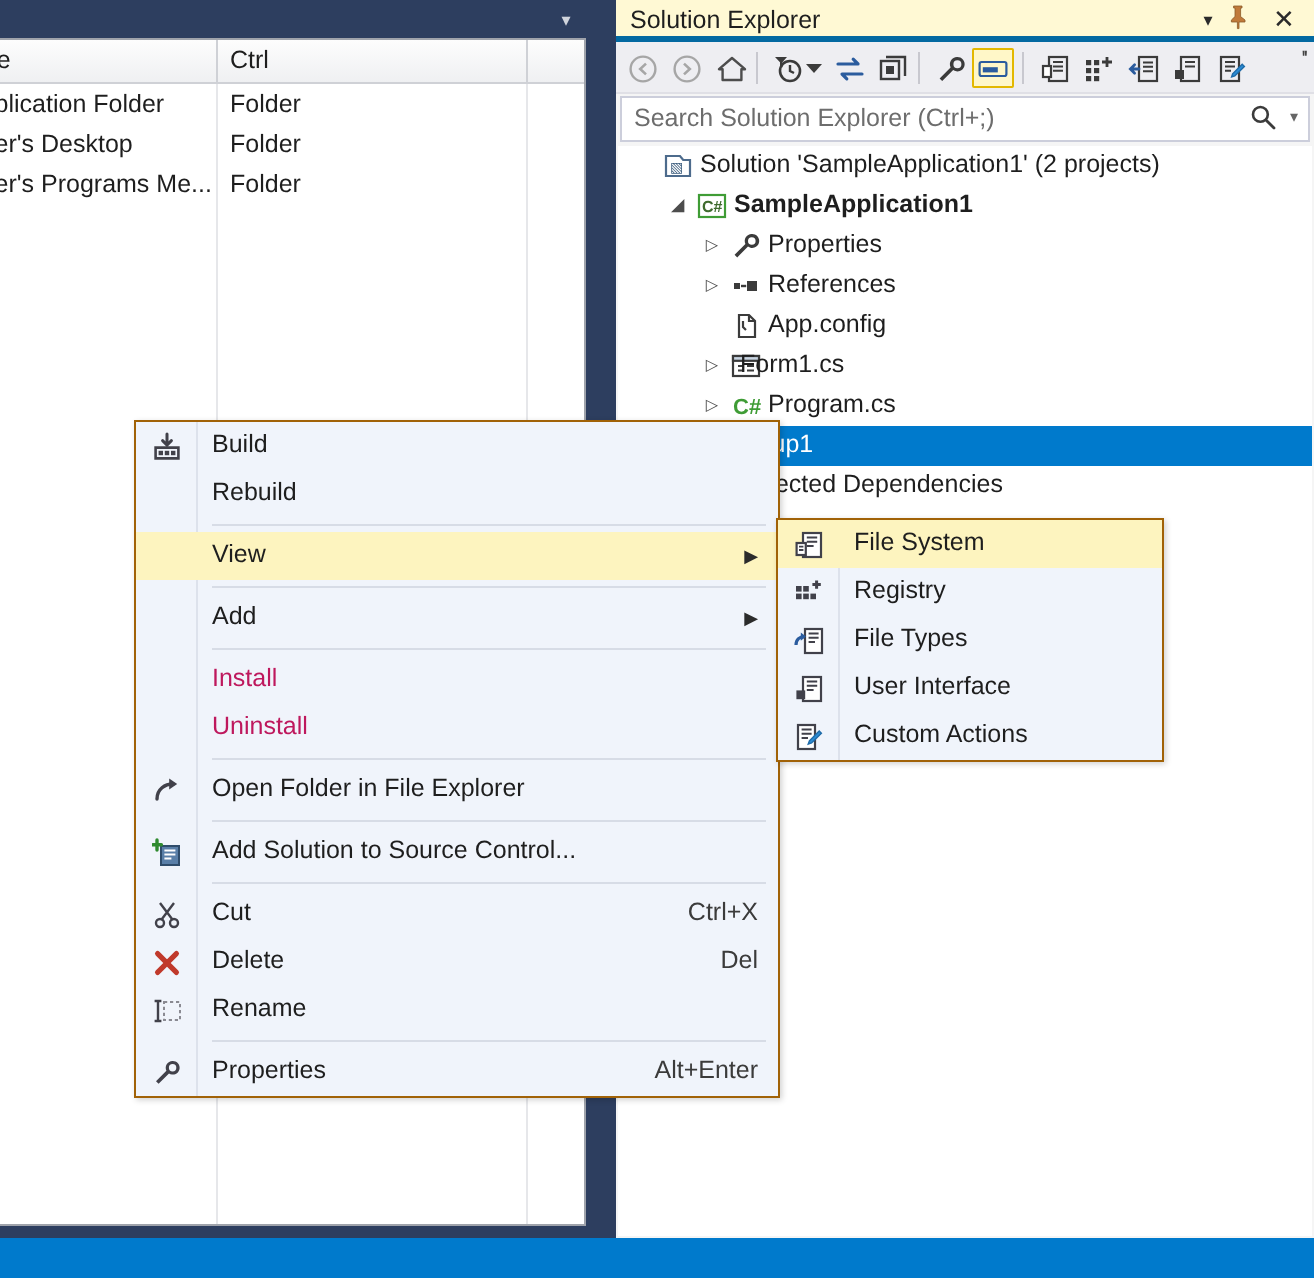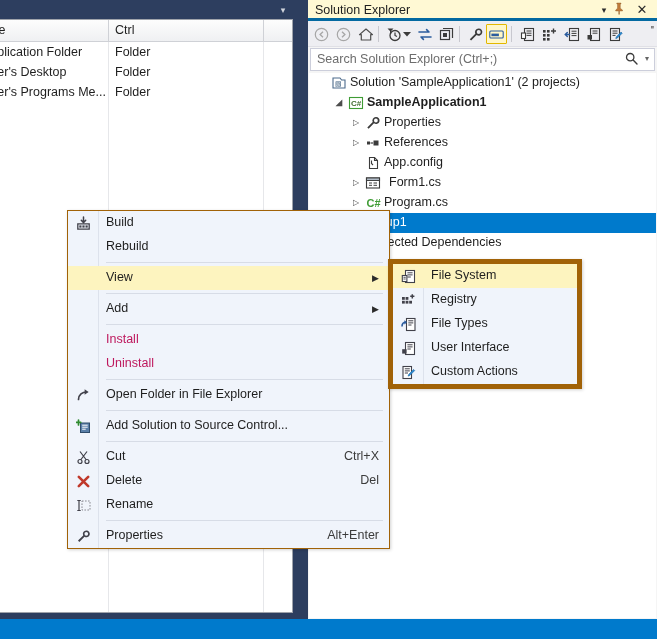--- a/index.html
+++ b/index.html
@@ -469,7 +469,7 @@
               <path d="M4 8h3M4 10.3h3M8.5 8h3.5M8.5 10.3h3.5" stroke="#3b3b3b" stroke-width="1"></path>
             </svg>
           </span>
-          <span class="t-label" style="left: 80px;">Form1.cs</span>
+          <span class="t-label" style="left: 61px;">Form1.cs</span>
         </div>
         <div class="tnode">
           <span class="t-exp" style="left: 42px;">▷</span>

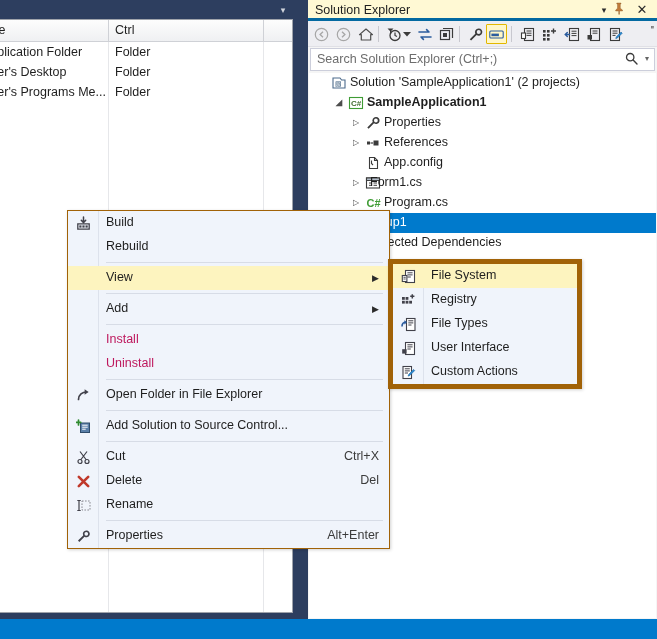--- a/index.html
+++ b/index.html
@@ -232,7 +232,7 @@
     left: 388px; top: 259px;
     width: 194px;
     background: #f0f4fb;
-    border: 5px solid #a16207;
+    border: 1px solid #a16207;
     box-shadow: 1px 1px 3px rgba(0,0,0,0.18);
     z-index: 60;
     text-align: right;

